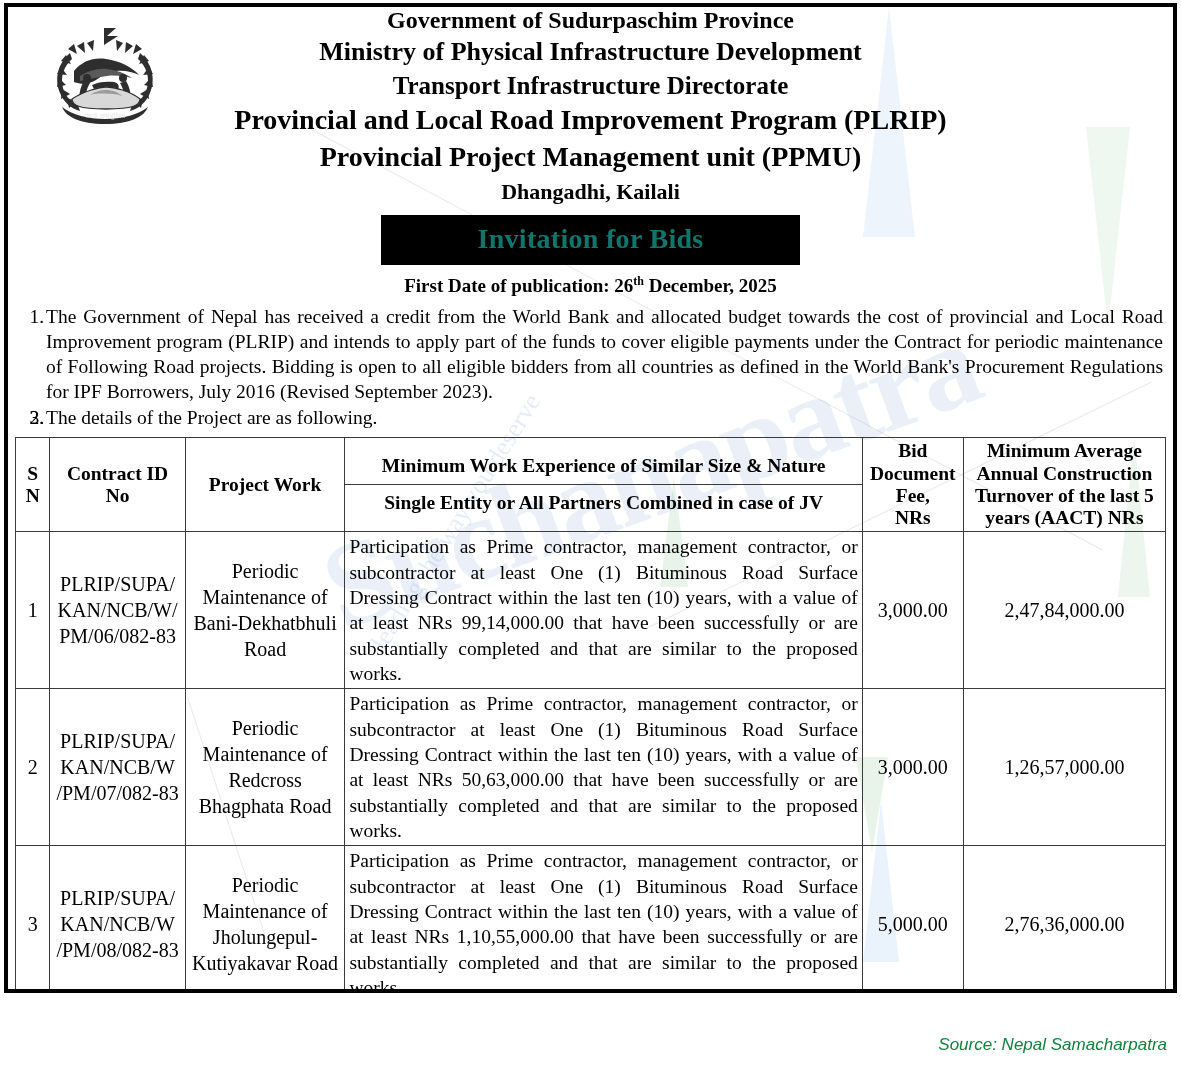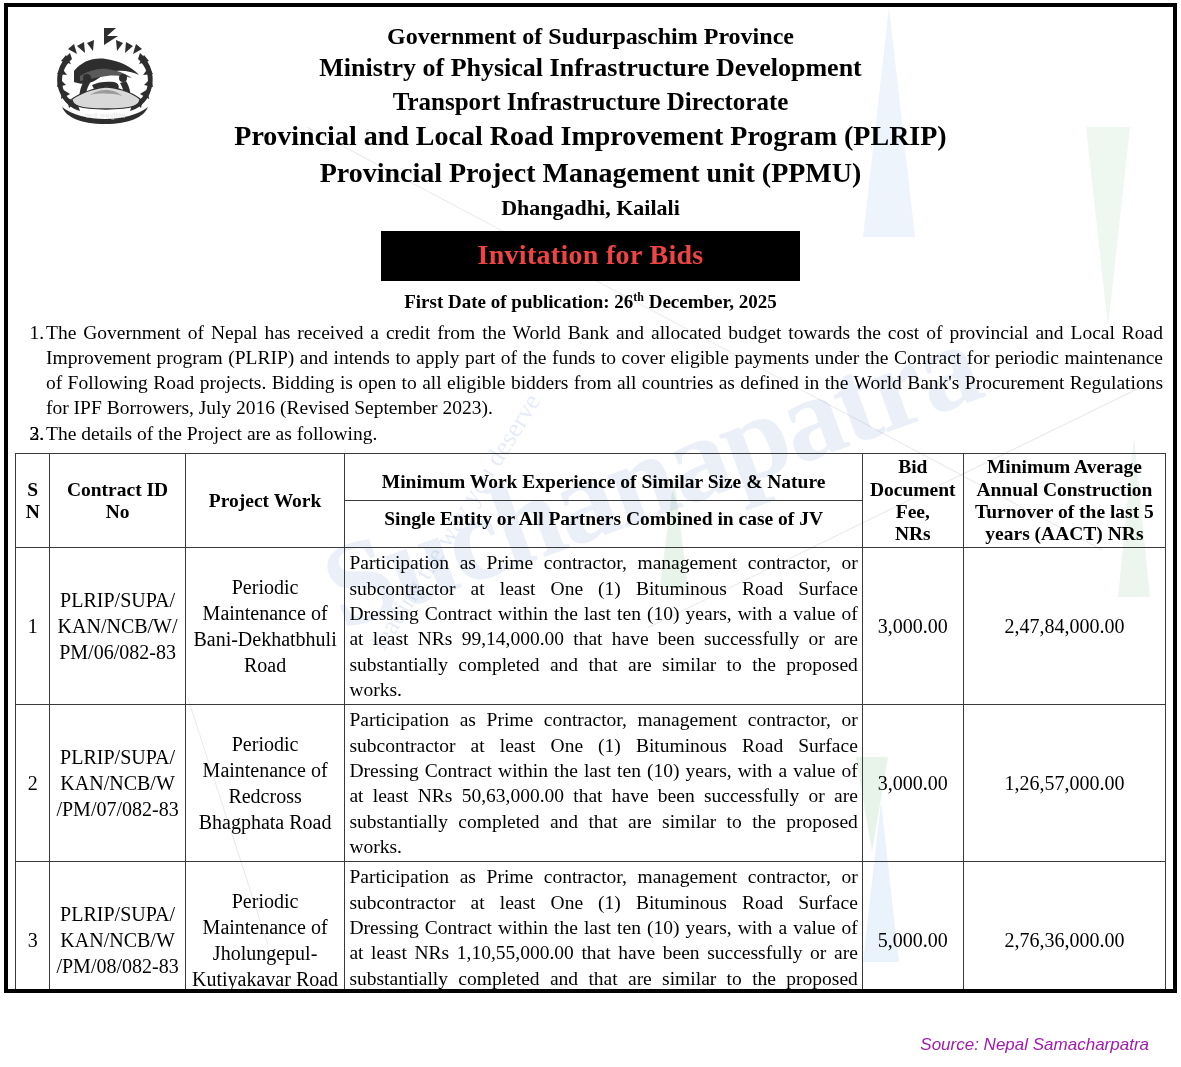--- a/index.html
+++ b/index.html
@@ -111,7 +111,7 @@
     font-weight: 700;
     line-height: 1.10;
   }
-  .hdr-l1 { font-size: 24px; padding-top: 16px; }
+  .hdr-l1 { font-size: 24px; padding-top: 0; }
   .hdr-l2 { font-size: 26px; padding-top: 5px; text-align: center; }
   .hdr-l3 { font-size: 25px; padding-top: 5px; }
   .hdr-l4 { font-size: 28px; padding-top: 6px; font-family: Liberation Serif, serif; }

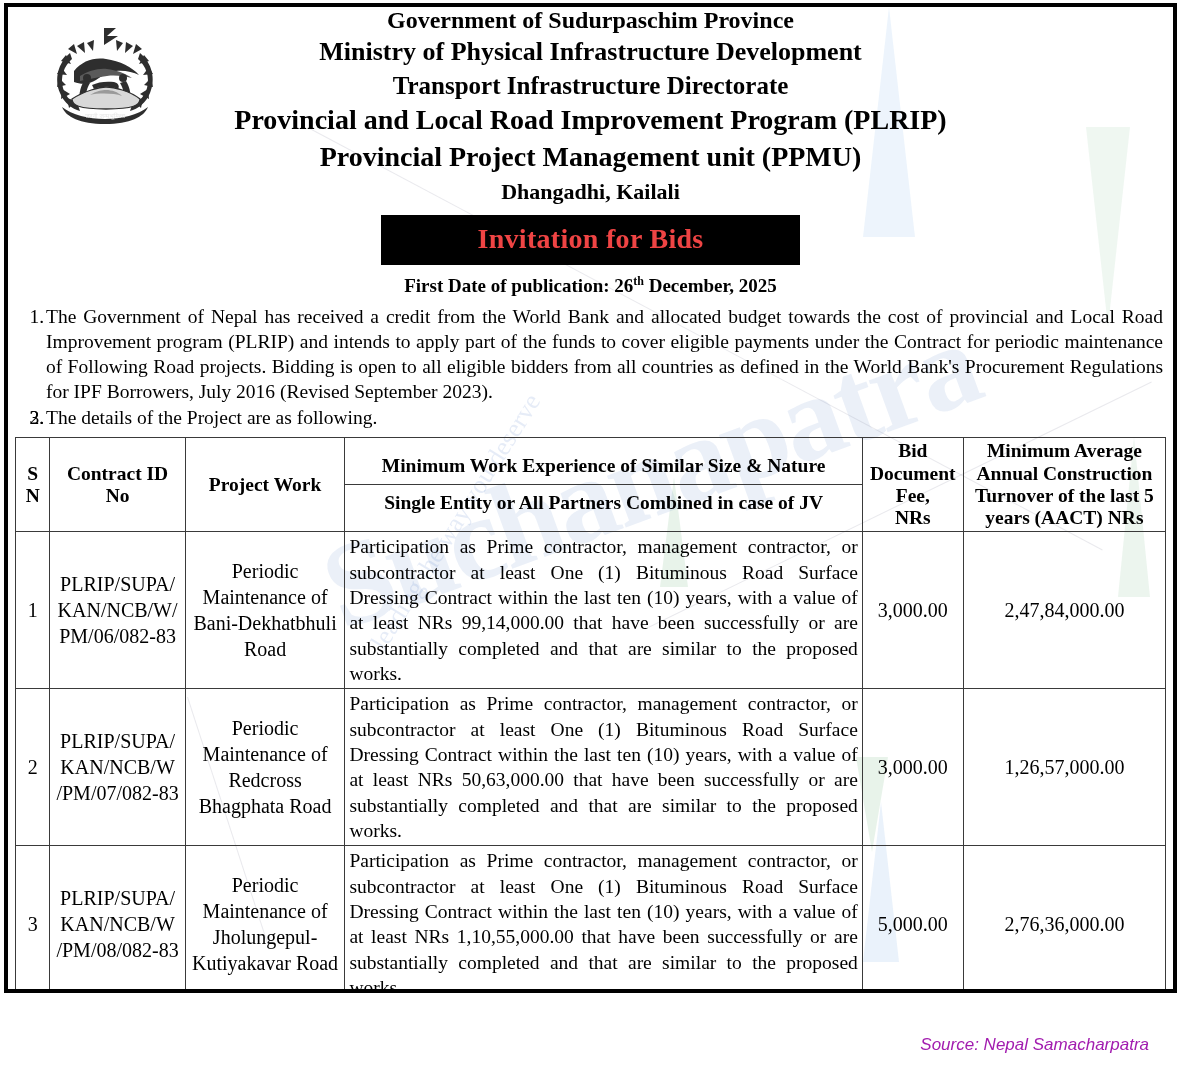--- a/index.html
+++ b/index.html
@@ -122,7 +122,7 @@
   #ifb-box {
     display: inline-block;
     background: #000;
-    color: #ef4444;
+    color: #0f766e;
     font-size: 28px;
     font-weight: 700;
     padding: 8px 96px 10px 96px;

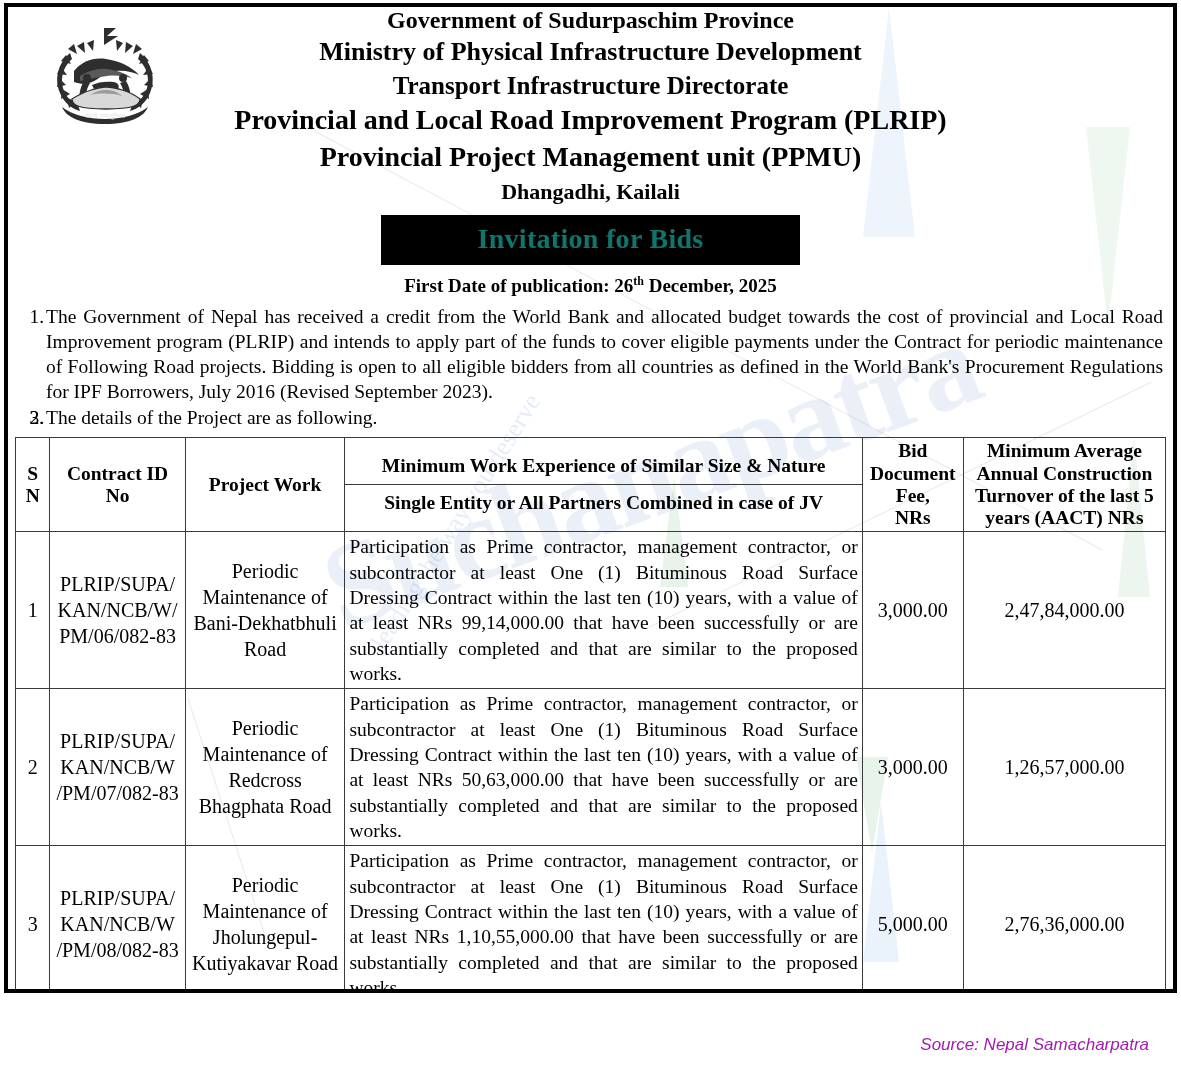--- a/index.html
+++ b/index.html
@@ -203,11 +203,11 @@
   
   #source {
     position: absolute;
-    right: 32px; bottom: 12px;
+    right: 14px; bottom: 12px;
     font-family: "Liberation Sans", sans-serif;
     font-style: italic;
     font-size: 17px;
-    color: #a21caf;
+    color: #15803d;
     z-index: 3;
   }
 </style>

